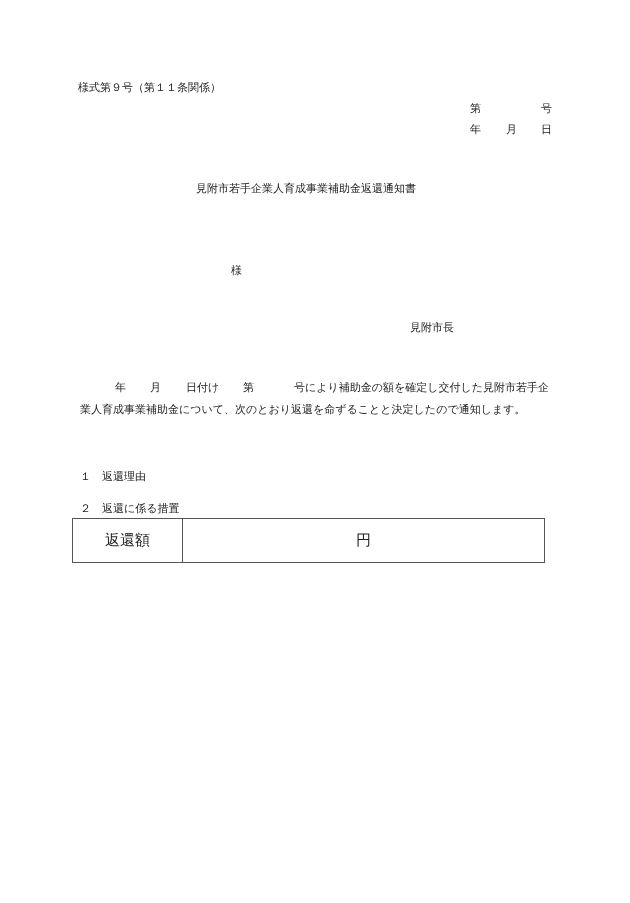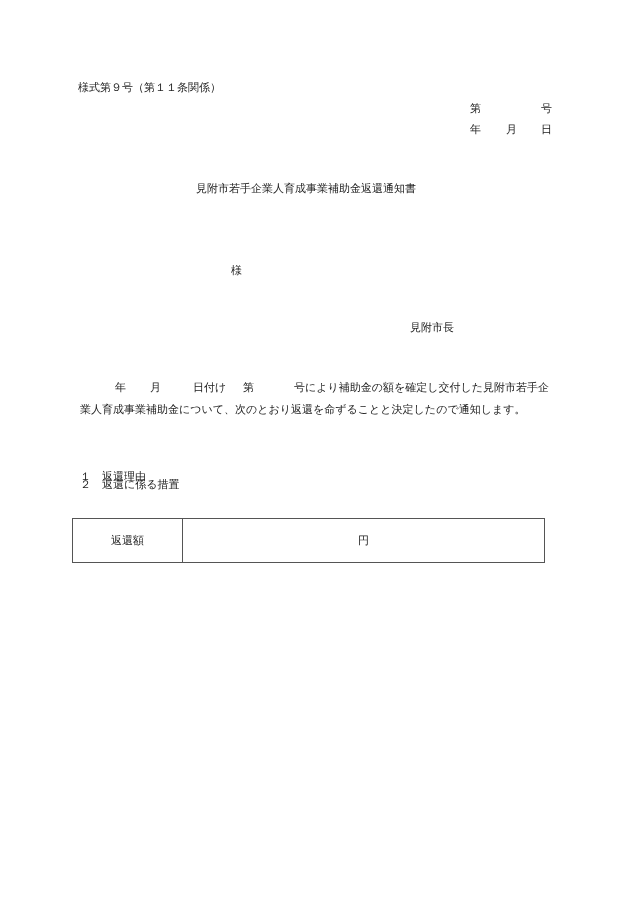--- a/index.html
+++ b/index.html
@@ -53,7 +53,7 @@
 <div class="abs" id="body-line1">
   <span style="left:37px">年</span>
   <span style="left:72px">月</span>
-  <span style="left:115px">日付け</span>
+  <span style="left:108px">日付け</span>
   <span style="left:165px">第</span>
   <span style="left:216px">号により補助金の額を確定し交付した見附市若手企</span>
 </div>

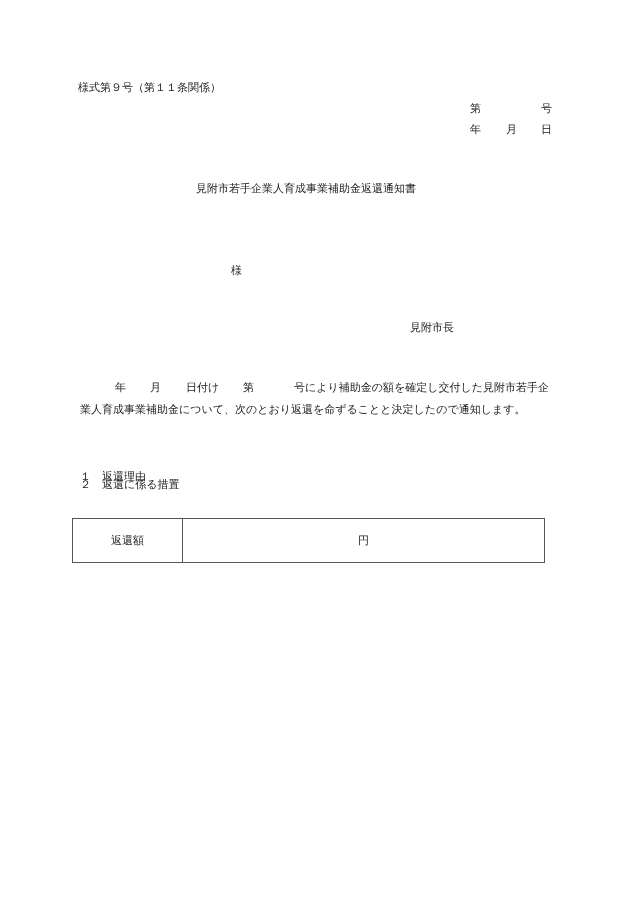--- a/index.html
+++ b/index.html
@@ -21,7 +21,7 @@
   #body-line1 span { position: absolute; top: 0; }
   #body-line2 { left: 80px; top: 403px; }
   #item1 { left: 80px; top: 462px; margin-top: 8px; }
-  #item2 { left: 80px; top: 478px; }
+  #item2 { left: 80px; top: 502px; }
   .item-num { display: inline-block; width: 22px; }
   #measures-table { position: absolute; left: 72px; top: 518px; width: 473px; border-collapse: collapse; }
   #measures-table td { border: 1px solid #555; height: 43px; font-size: 11px; text-align: center; padding: 0; }

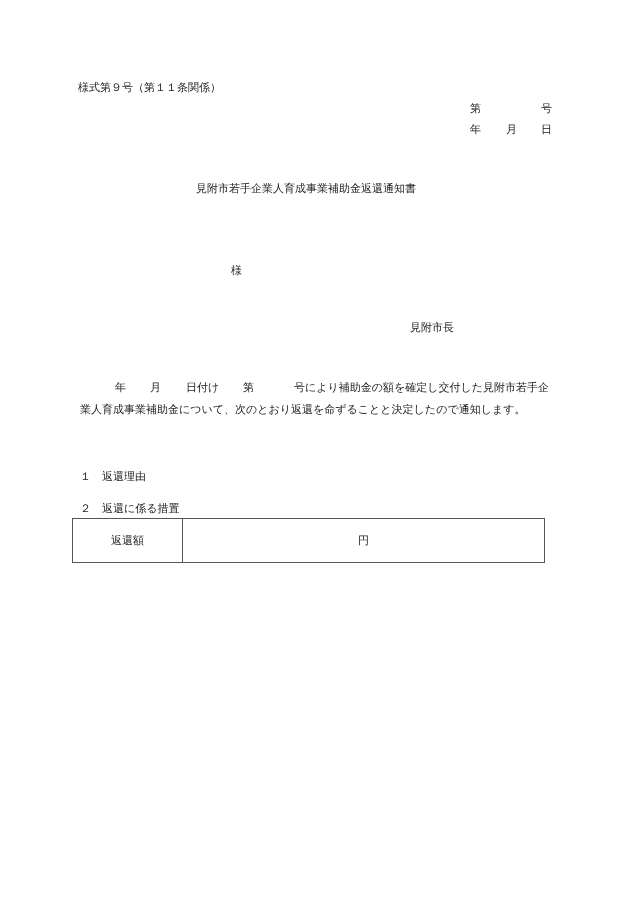--- a/index.html
+++ b/index.html
@@ -24,7 +24,7 @@
   #item2 { left: 80px; top: 502px; }
   .item-num { display: inline-block; width: 22px; }
   #measures-table { position: absolute; left: 72px; top: 518px; width: 473px; border-collapse: collapse; }
-  #measures-table td { border: 1px solid #555; height: 43px; font-size: 11px; text-align: center; padding: 0; }
+  #measures-table td { border: 1px solid #555; height: 43px; font-size: 15px; text-align: center; padding: 0; }
   #measures-table td.label { width: 109px; }
   .date-cell span { display: inline-block; }
 </style>

